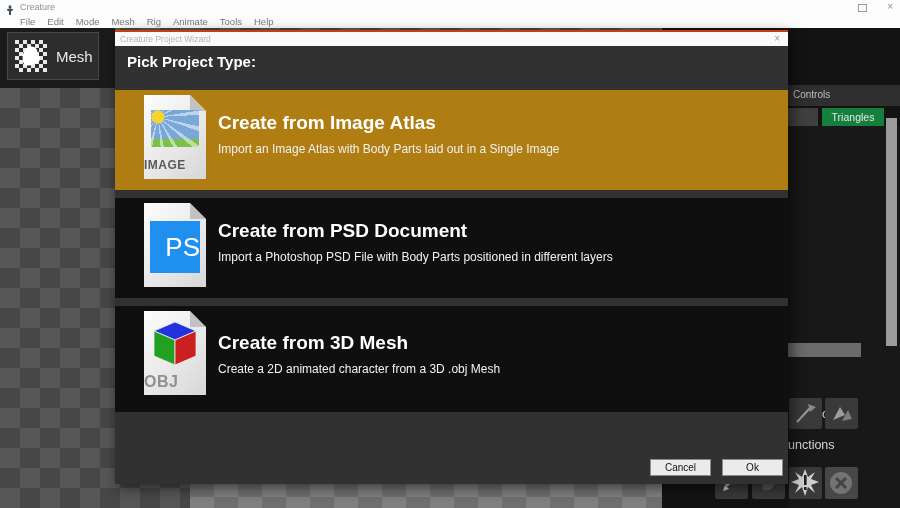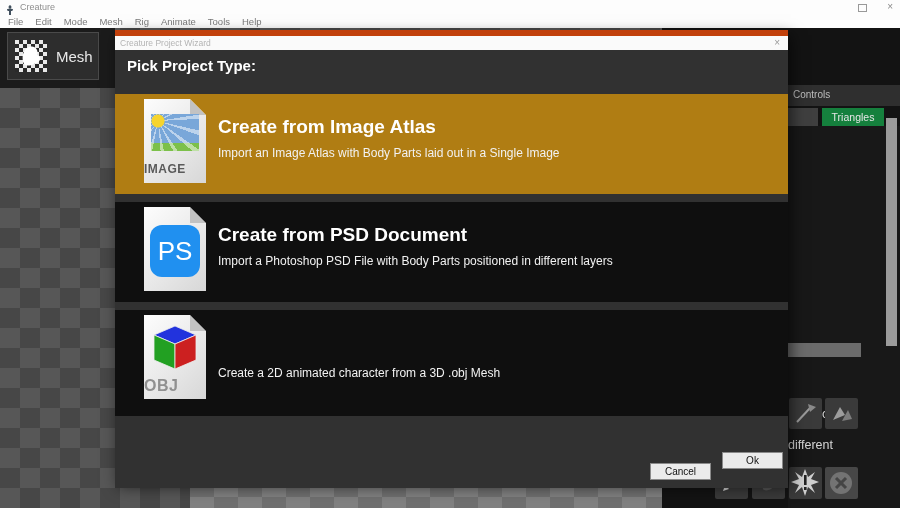--- a/index.html
+++ b/index.html
@@ -12,7 +12,7 @@
   .app-title{position:absolute;left:20px;top:2px;font-size:9px;color:#8e8e8e;}
   .win-max{position:absolute;right:33px;top:4px;width:7px;height:6px;border:1px solid #999;}
   .win-close{position:absolute;right:7px;top:1px;font-size:10px;color:#8a8a8a;line-height:12px;}
-  .menubar{position:absolute;left:0;top:15px;width:900px;height:13px;background:#fdfdfd;display:flex;align-items:center;padding-left:2px;box-sizing:border-box;}
+  .menubar{position:absolute;left:0;top:15px;width:900px;height:13px;background:#fdfdfd;display:flex;align-items:center;padding-left:14px;box-sizing:border-box;}
   .menu-item{font-size:9.5px;color:#7a7a7a;padding:0 6px;white-space:nowrap;}
 
   

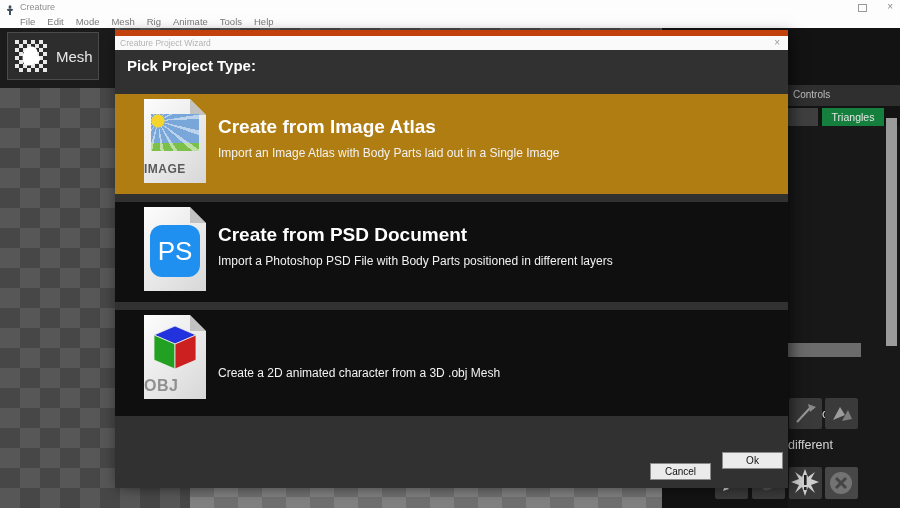--- a/index.html
+++ b/index.html
@@ -64,7 +64,7 @@
 
   
   .dialog{position:absolute;left:115px;top:2px;width:673px;height:452px;z-index:5;
-    box-shadow:3px 5px 14px rgba(0,0,0,.6);border-top:6px solid #c2410c;box-sizing:border-box;}
+    box-shadow:3px 5px 14px rgba(0,0,0,.6);border-top:2px solid #c2410c;box-sizing:border-box;}
   .dialog-titlebar{position:relative;height:14px;background:#fafafa;}
   .dialog-title{position:absolute;left:5px;top:2px;font-size:8.5px;color:#b3b3b3;}
   .dialog-close{position:absolute;right:8px;top:1px;font-size:10px;color:#9a9a9a;line-height:12px;}

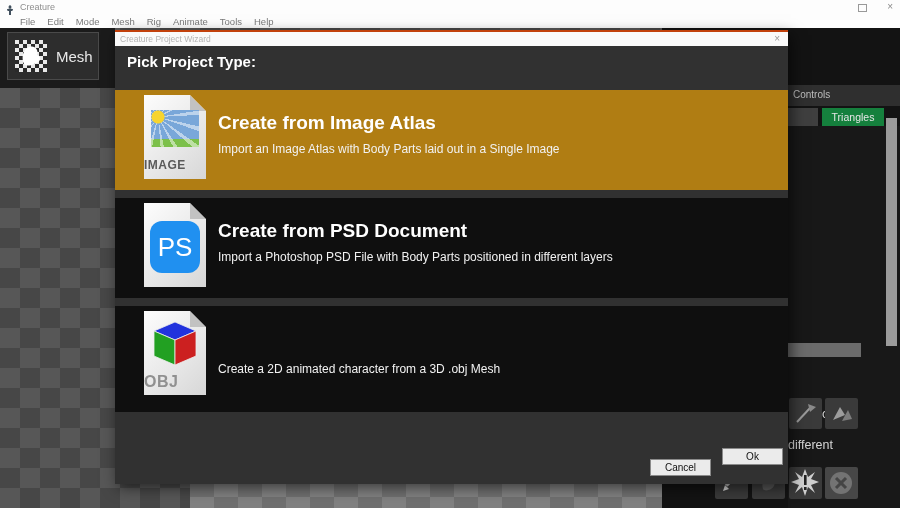--- a/index.html
+++ b/index.html
@@ -96,8 +96,8 @@
   .file-badge{position:absolute;bottom:7px;left:0;width:62px;text-align:left;
     font-size:12px;font-weight:bold;color:#5a5a5a;letter-spacing:.5px;}
   .badge-obj{font-size:16px;color:#909090;bottom:4px;}
-  .ps-square{position:absolute;left:6px;top:18px;width:50px;height:52px;background:#2090f0;border-radius:12px;
-    display:flex;align-items:center;justify-content:center;}
+  .ps-square{position:absolute;left:6px;top:18px;width:50px;height:52px;background:#2090f0;border-radius:0;
+    display:flex;align-items:center;justify-content:flex-end;}
   .ps-square span{font-size:26px;color:#ffffff;}
   .cube-svg{position:absolute;left:4px;top:8px;}
 

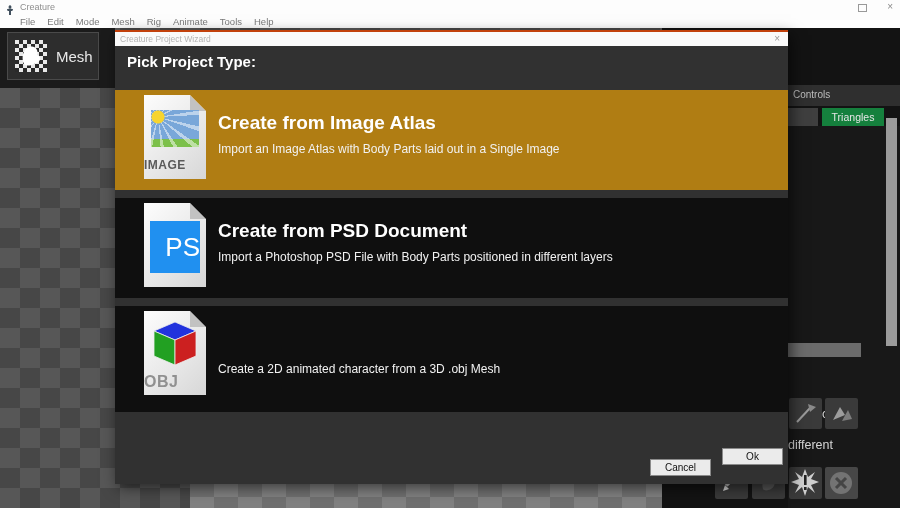--- a/index.html
+++ b/index.html
@@ -239,6 +239,7 @@
             </svg>
             <span class="file-badge badge-obj">OBJ</span>
           </div>
+          <div class="opt-title">Create from 3D Mesh</div>
           <div class="opt-desc">Create a 2D animated character from a 3D .obj Mesh</div>
         </div>
 

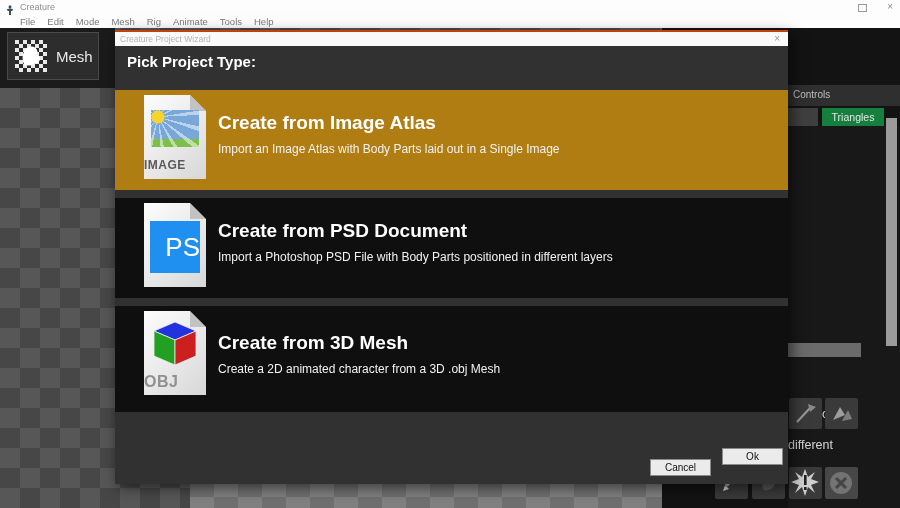--- a/index.html
+++ b/index.html
@@ -172,7 +172,7 @@
         </svg>
       </div>
 
-      <div class="fn-label two">different</div>
+      <div class="fn-label two">unctions</div>
       <div class="tool-btn tb-b1">
         <svg viewBox="0 0 33 32">
           <rect x="13" y="5" width="6" height="15" rx="1" transform="rotate(45 16 12)" fill="#b5b5b5"></rect>

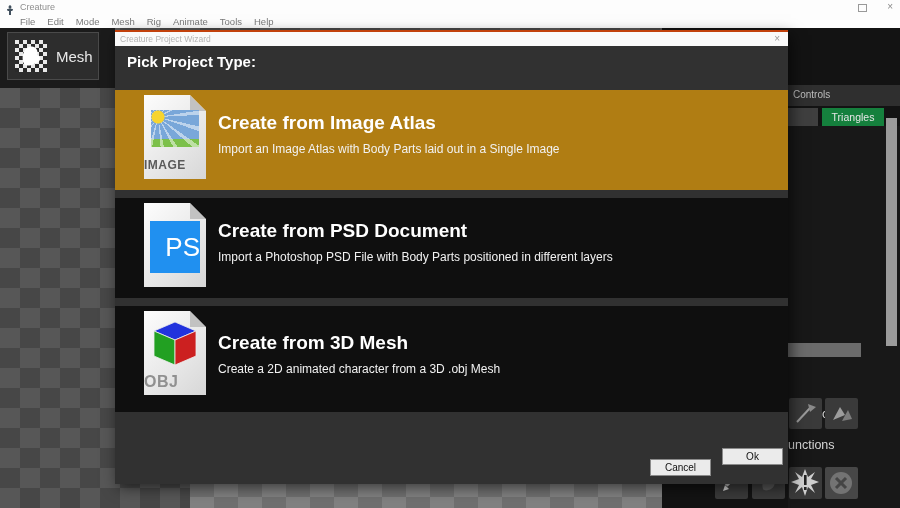--- a/index.html
+++ b/index.html
@@ -105,7 +105,7 @@
   .dlg-btn{position:absolute;width:61px;height:17px;background:#ebebeb;border:1px solid #8a8a8a;
     font-size:10px;color:#111;text-align:center;line-height:15px;box-sizing:border-box;}
   .btn-cancel{left:535px;top:413px;}
-  .btn-ok{left:607px;top:402px;}
+  .btn-ok{left:607px;top:413px;}
 </style>
 </head>
 <body>

